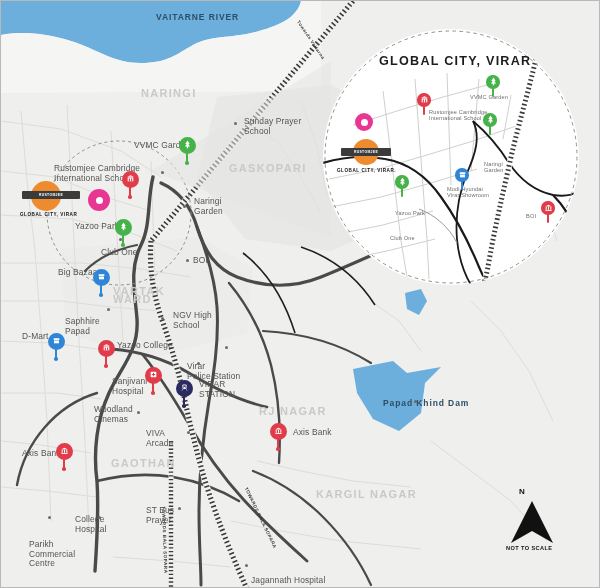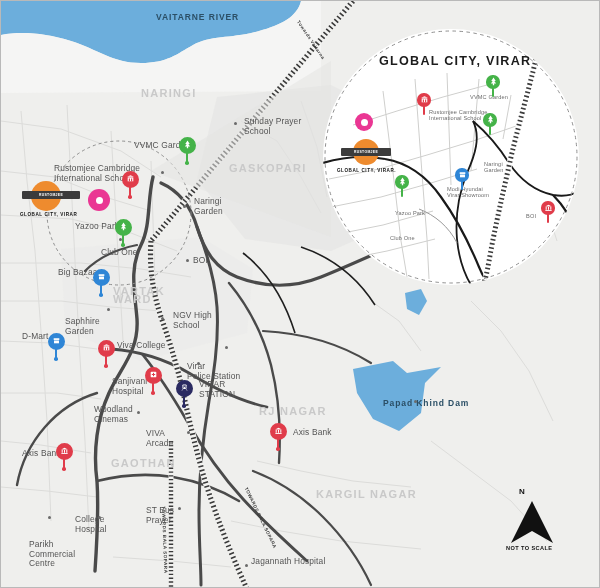--- a/index.html
+++ b/index.html
@@ -227,7 +227,7 @@
       <div class="lbl big" style="left: 192px; top: 255px;">BOI</div>
       <div class="lbl big" style="left: 57px; top: 267px;">Big Bazaar</div>
       <div class="lbl big" style="left: 64px; top: 316px;">Saphhire
-Garden</div>
+Papad</div>
       <div class="lbl big" style="left: 172px; top: 310px;">NGV High
 School</div>
       <div class="lbl big" style="left: 21px; top: 331px;">D-Mart</div>

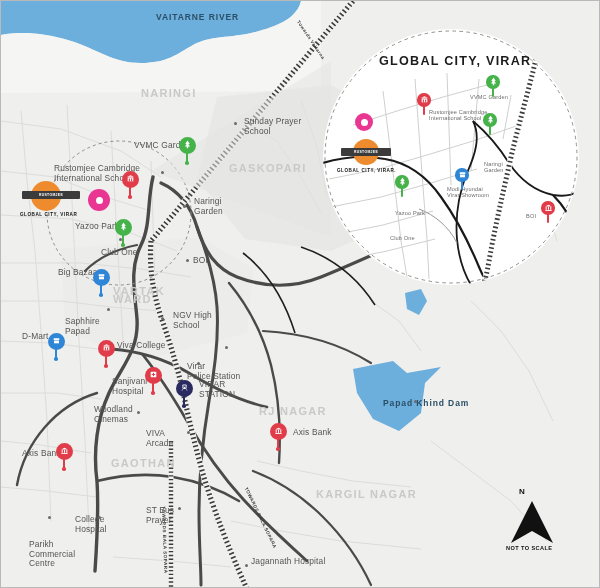--- a/index.html
+++ b/index.html
@@ -231,7 +231,7 @@
       <div class="lbl big" style="left: 172px; top: 310px;">NGV High
 School</div>
       <div class="lbl big" style="left: 21px; top: 331px;">D-Mart</div>
-      <div class="lbl big" style="left: 116px; top: 340px;">Viva College</div>
+      <div class="lbl big" style="left: 116px; top: 340px;">Yazoo College</div>
       <div class="lbl big" style="left: 186px; top: 361px;">Virar
 Police Station</div>
       <div class="lbl big" style="left: 111px; top: 376px;">Sanjivani

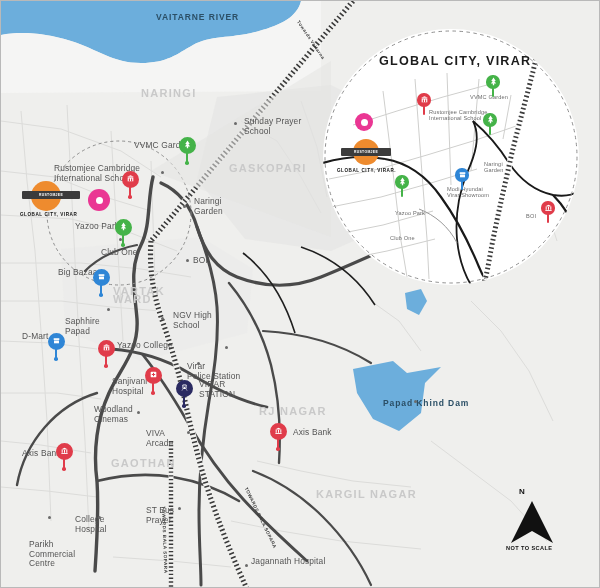--- a/index.html
+++ b/index.html
@@ -251,7 +251,7 @@
 Centre</div>
       <div class="lbl big" style="left: 74px; top: 514px;">College
 Hospital</div>
-      <div class="lbl big" style="left: 250px; top: 556px; text-align: right;">Jagannath Hospital</div>
+      <div class="lbl big" style="left: 250px; top: 575px; text-align: right;">Jagannath Hospital</div>
     </div>
   <div id="dyn-poi-dots">
       <div class="poi-dot" style="left: 233px; top: 121px;"></div>

